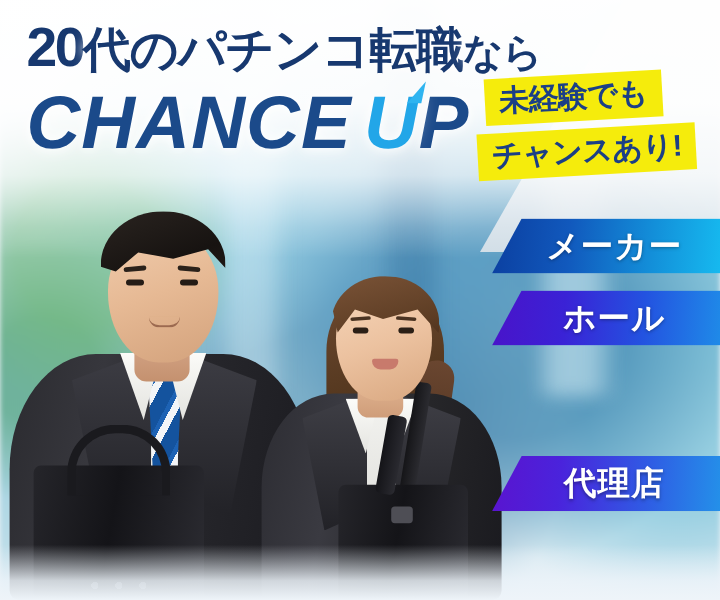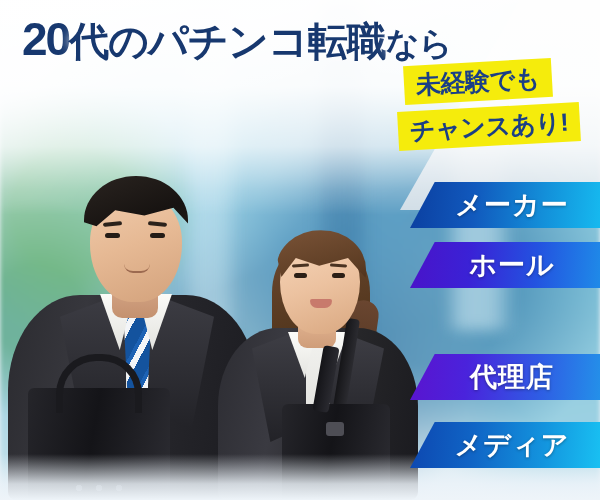--- a/index.html
+++ b/index.html
@@ -466,6 +466,9 @@
     <span class="num">20</span><span>代のパチンコ転職</span><span class="tail">なら</span>
   </div>
 
+  <div class="logo">
+    <span>CHANCE</span><span class="up-u"><span>U</span><span class="arrow"></span></span><span class="up-p">P</span>
+  </div>
 
   <div class="badge badge-1">
     <span>未経験でも</span>

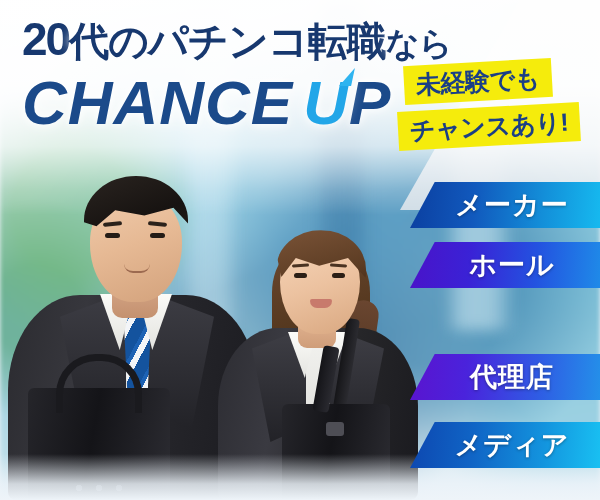--- a/index.html
+++ b/index.html
@@ -376,7 +376,7 @@
   .cat-0 { top: 182px; background: linear-gradient(95deg,#0b3fa0 0%,#1159bd 34%,#138fd9 70%,#16b9ef 100%); }
   .cat-1 { top: 242px; background: linear-gradient(95deg,#4a13c9 0%,#3a22d6 32%,#2352e0 66%,#1f8ae8 100%); }
   .cat-2 { top: 302px; background: linear-gradient(95deg,#0a3f9e 0%,#0f56bb 36%,#0f7fd0 72%,#11a6e4 100%); }
-  .cat-3 { top: 354px; background: linear-gradient(95deg,#5a14cf 0%,#4a23dc 30%,#2f5ce4 68%,#2490e9 100%); }
+  .cat-3 { top: 380px; background: linear-gradient(95deg,#5a14cf 0%,#4a23dc 30%,#2f5ce4 68%,#2490e9 100%); }
   .cat-4 { top: 422px; background: linear-gradient(95deg,#0d47b0 0%,#1065c6 34%,#1394de 70%,#19c0f2 100%); }
 
   

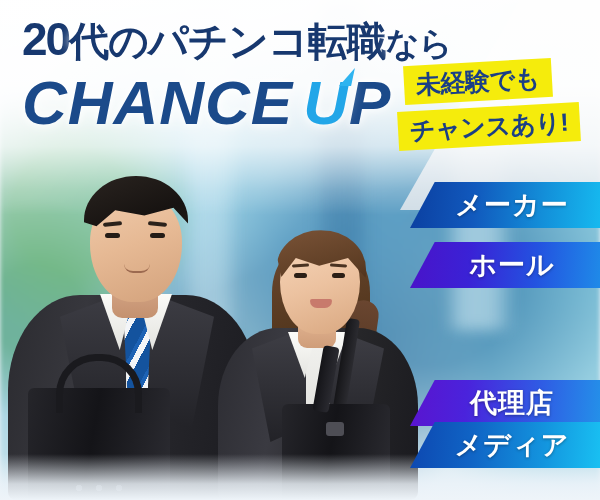--- a/index.html
+++ b/index.html
@@ -487,9 +487,6 @@
     <div class="cat cat-3">
       <span>代理店</span>
     </div>
-    <div class="cat cat-4">
-      <span>メディア</span>
-    </div>
   </div>
 
 

